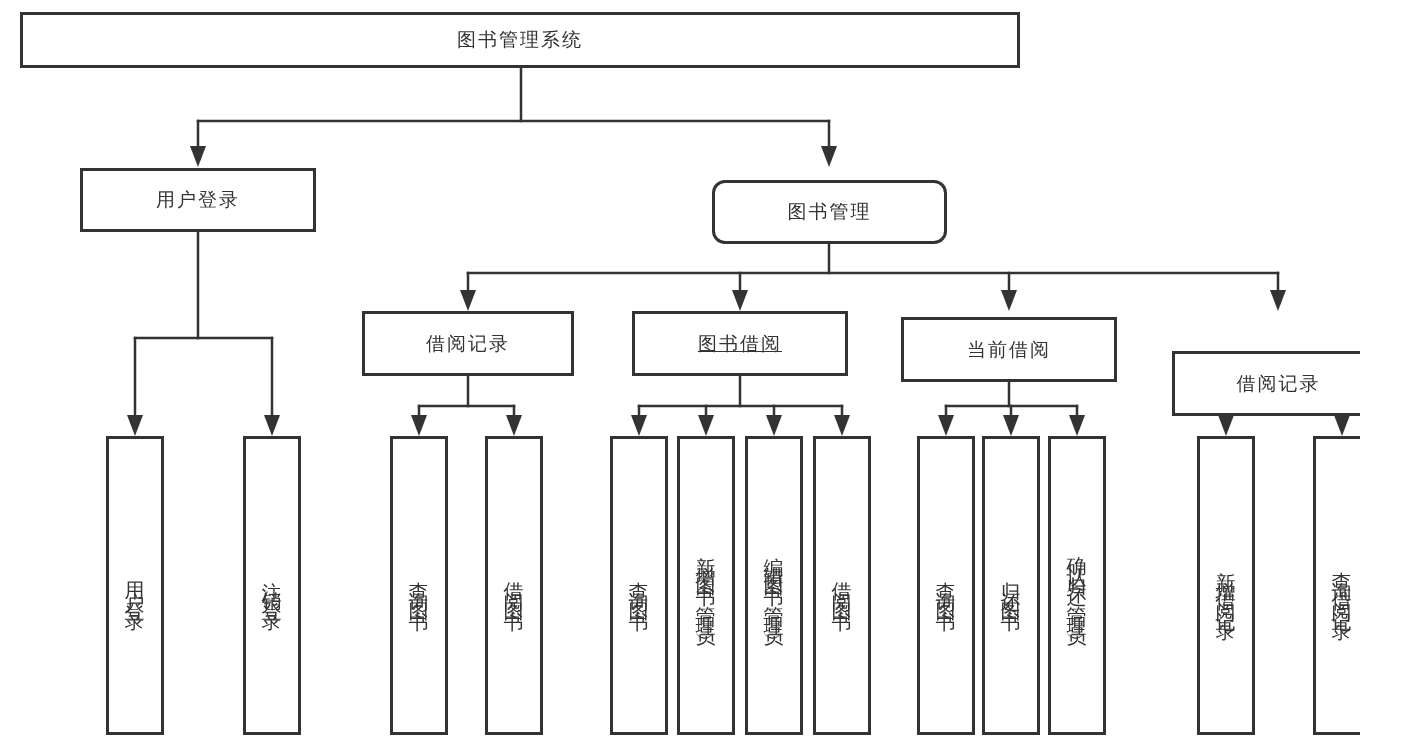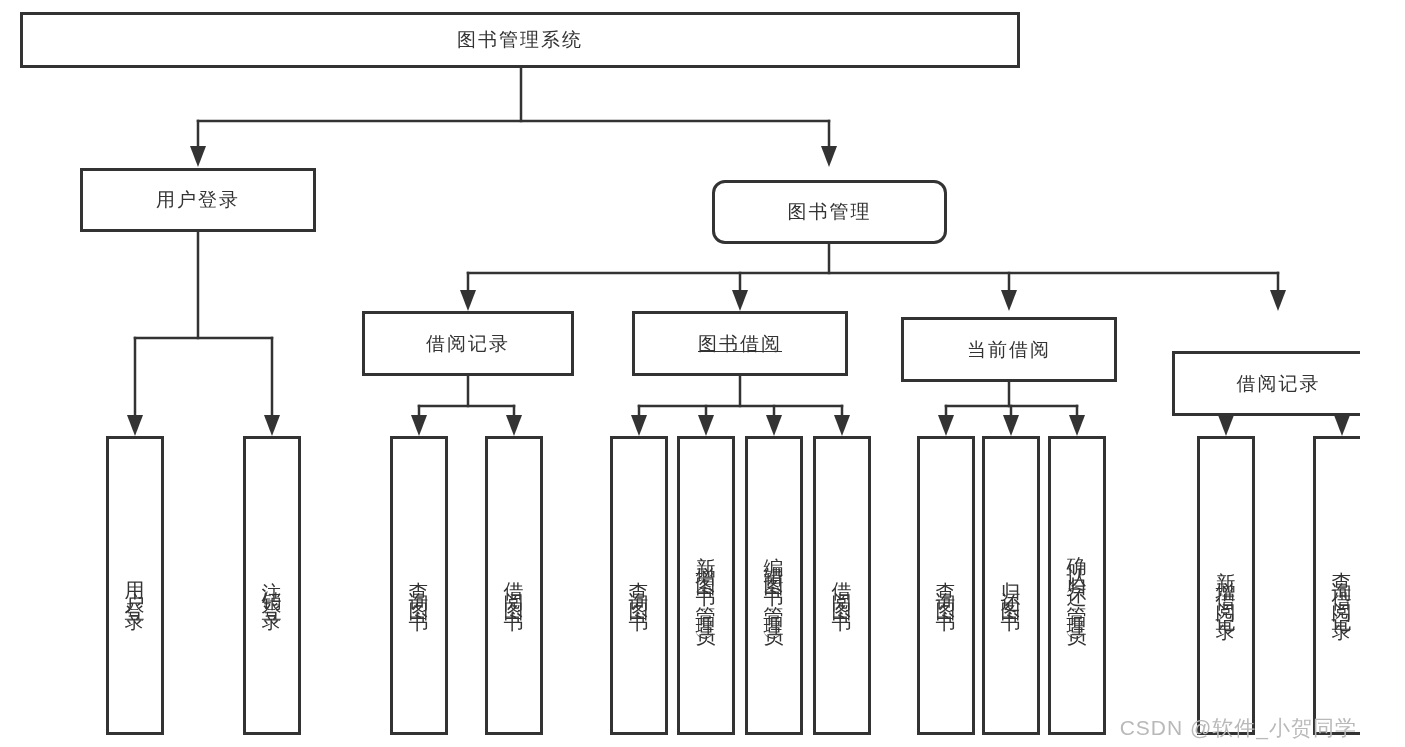--- a/index.html
+++ b/index.html
@@ -199,7 +199,6 @@
     <span class="vtext">查询借阅记录</span>
   </div>
 
-  <div class="watermark">CSDN @软件_小贺同学</div>
 
 </div>
 

